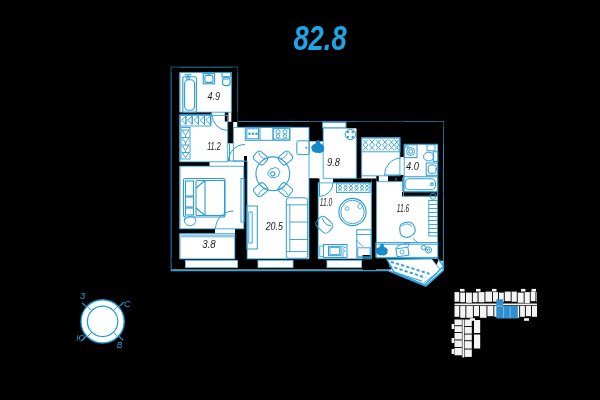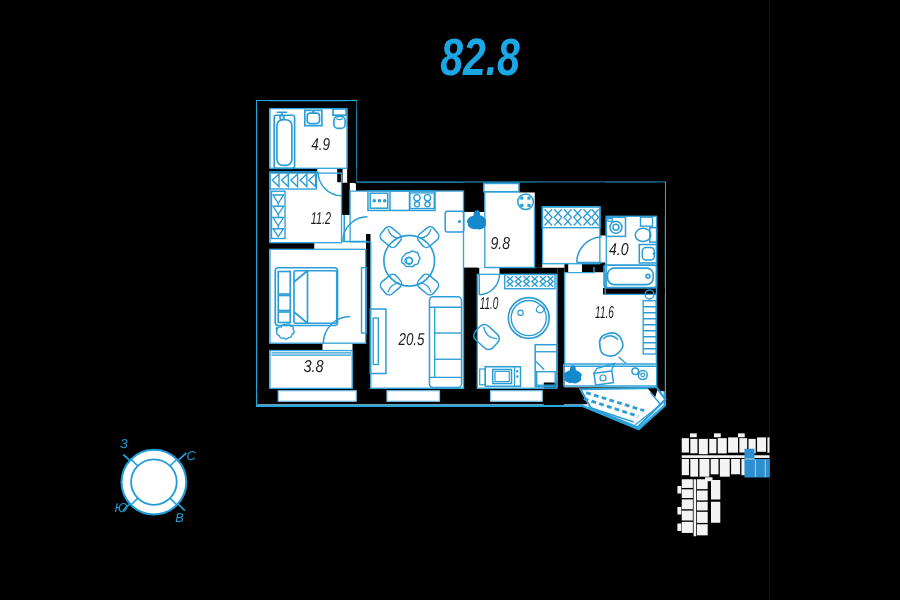--- a/index.html
+++ b/index.html
@@ -3,7 +3,7 @@
 <meta charset="utf-8">
 <style>
   html,body{margin:0;padding:0;background:#000;}
-  #stage{position:relative;width:513px;height:400px;background:#be185d;overflow:hidden;}
+  #stage{position:relative;width:600px;height:400px;background:#be185d;overflow:hidden;}
   svg{display:block;}
   text{font-family:"Liberation Sans",sans-serif;}
   .lbl{font-style:italic;fill:#1c1c1c;font-size:11.5px;font-weight:400;}

